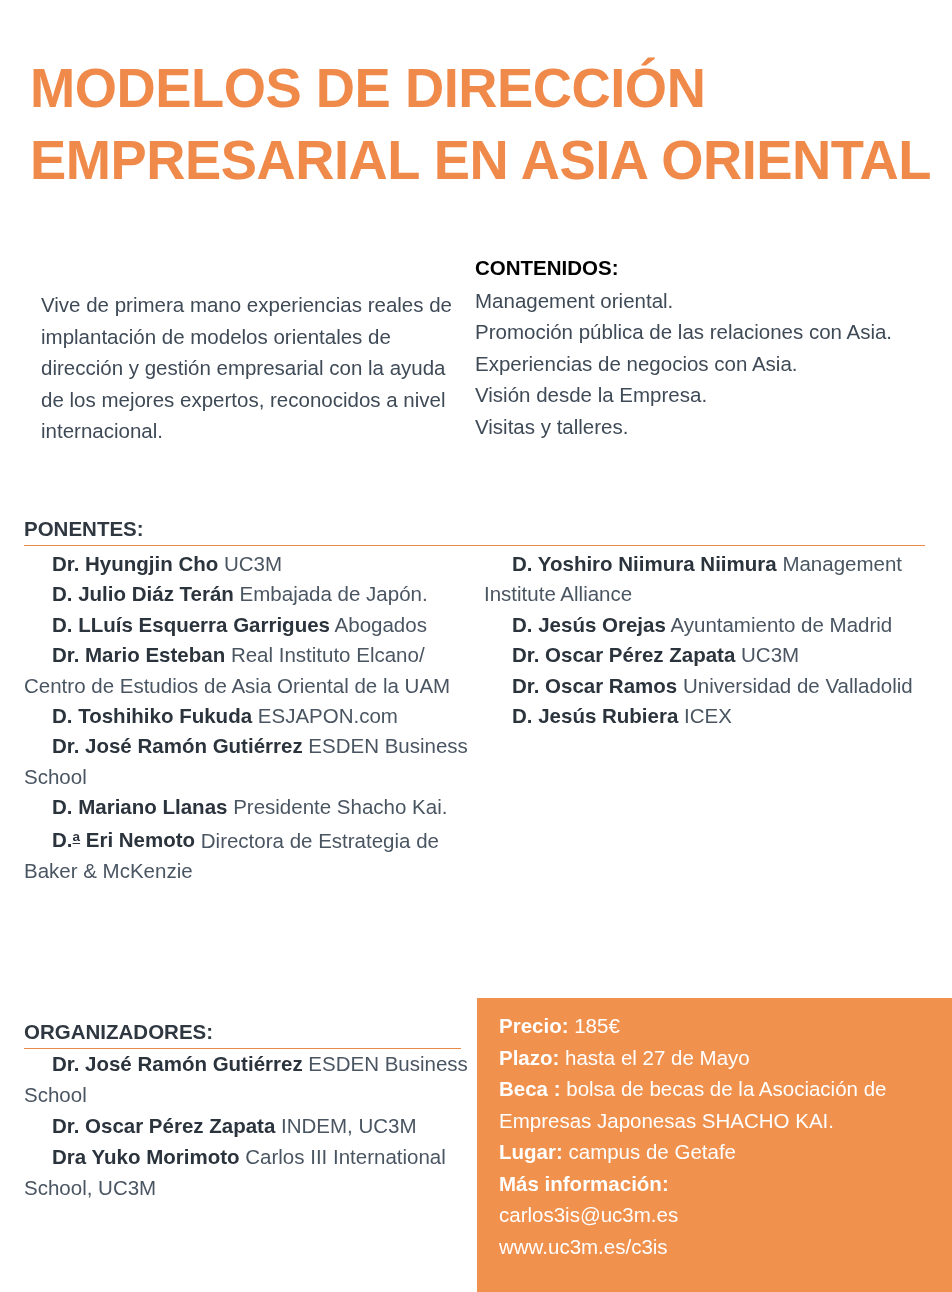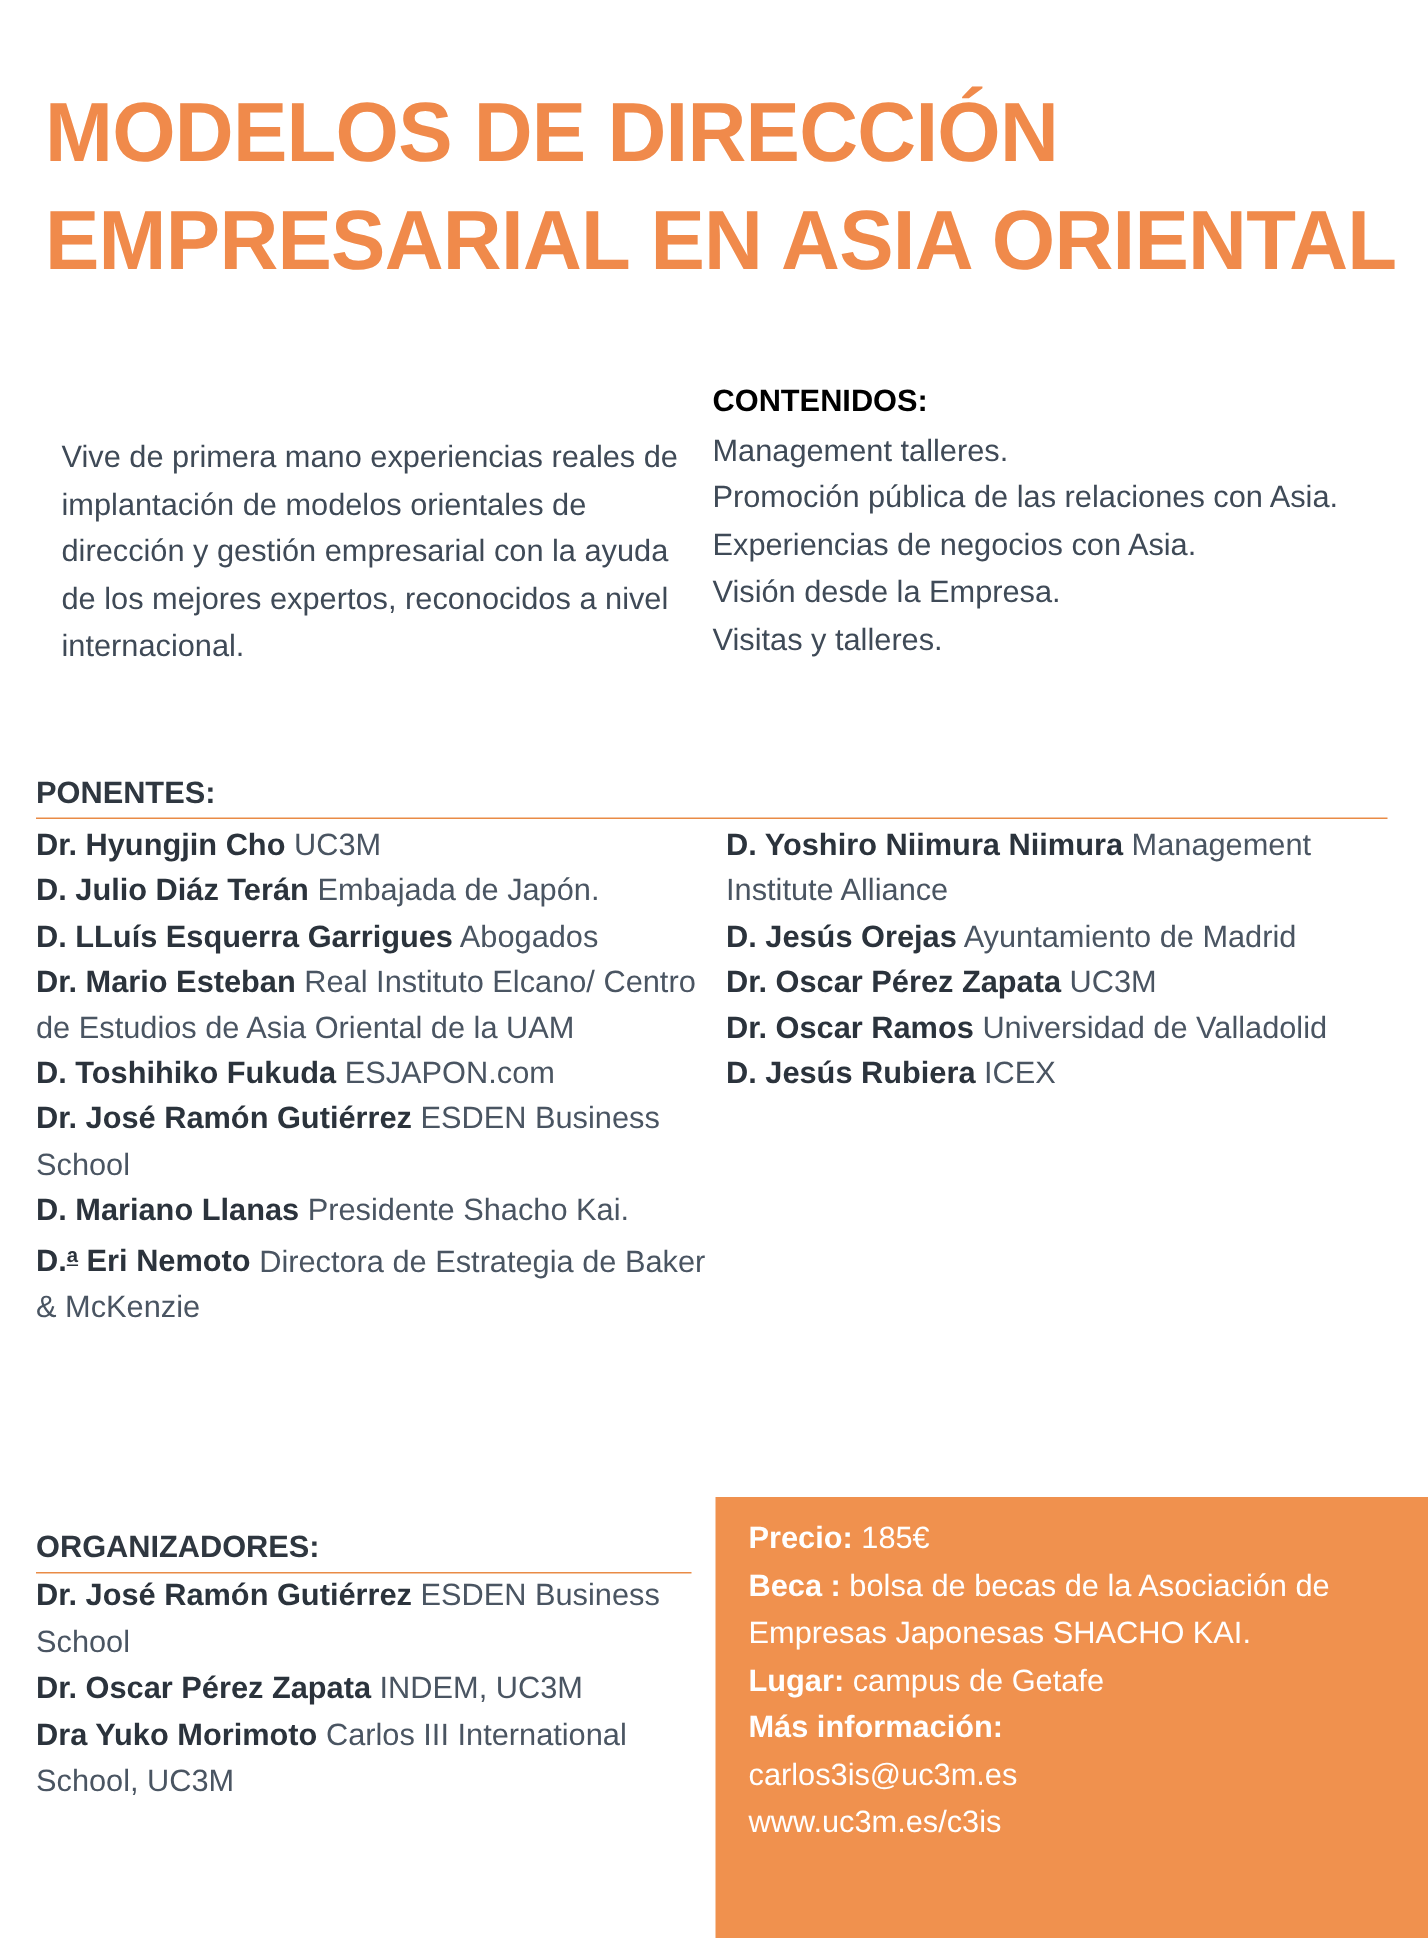--- a/index.html
+++ b/index.html
@@ -175,7 +175,7 @@
     </div>
     <div class="contenidos">
       <div class="heading">CONTENIDOS:</div>
-      <div class="line">Management talleres.</div>
+      <div class="line">Management oriental.</div>
       <div class="line">Promoción pública de las relaciones con Asia.</div>
       <div class="line">Experiencias de negocios con Asia.</div>
       <div class="line">Visión desde la Empresa.</div>

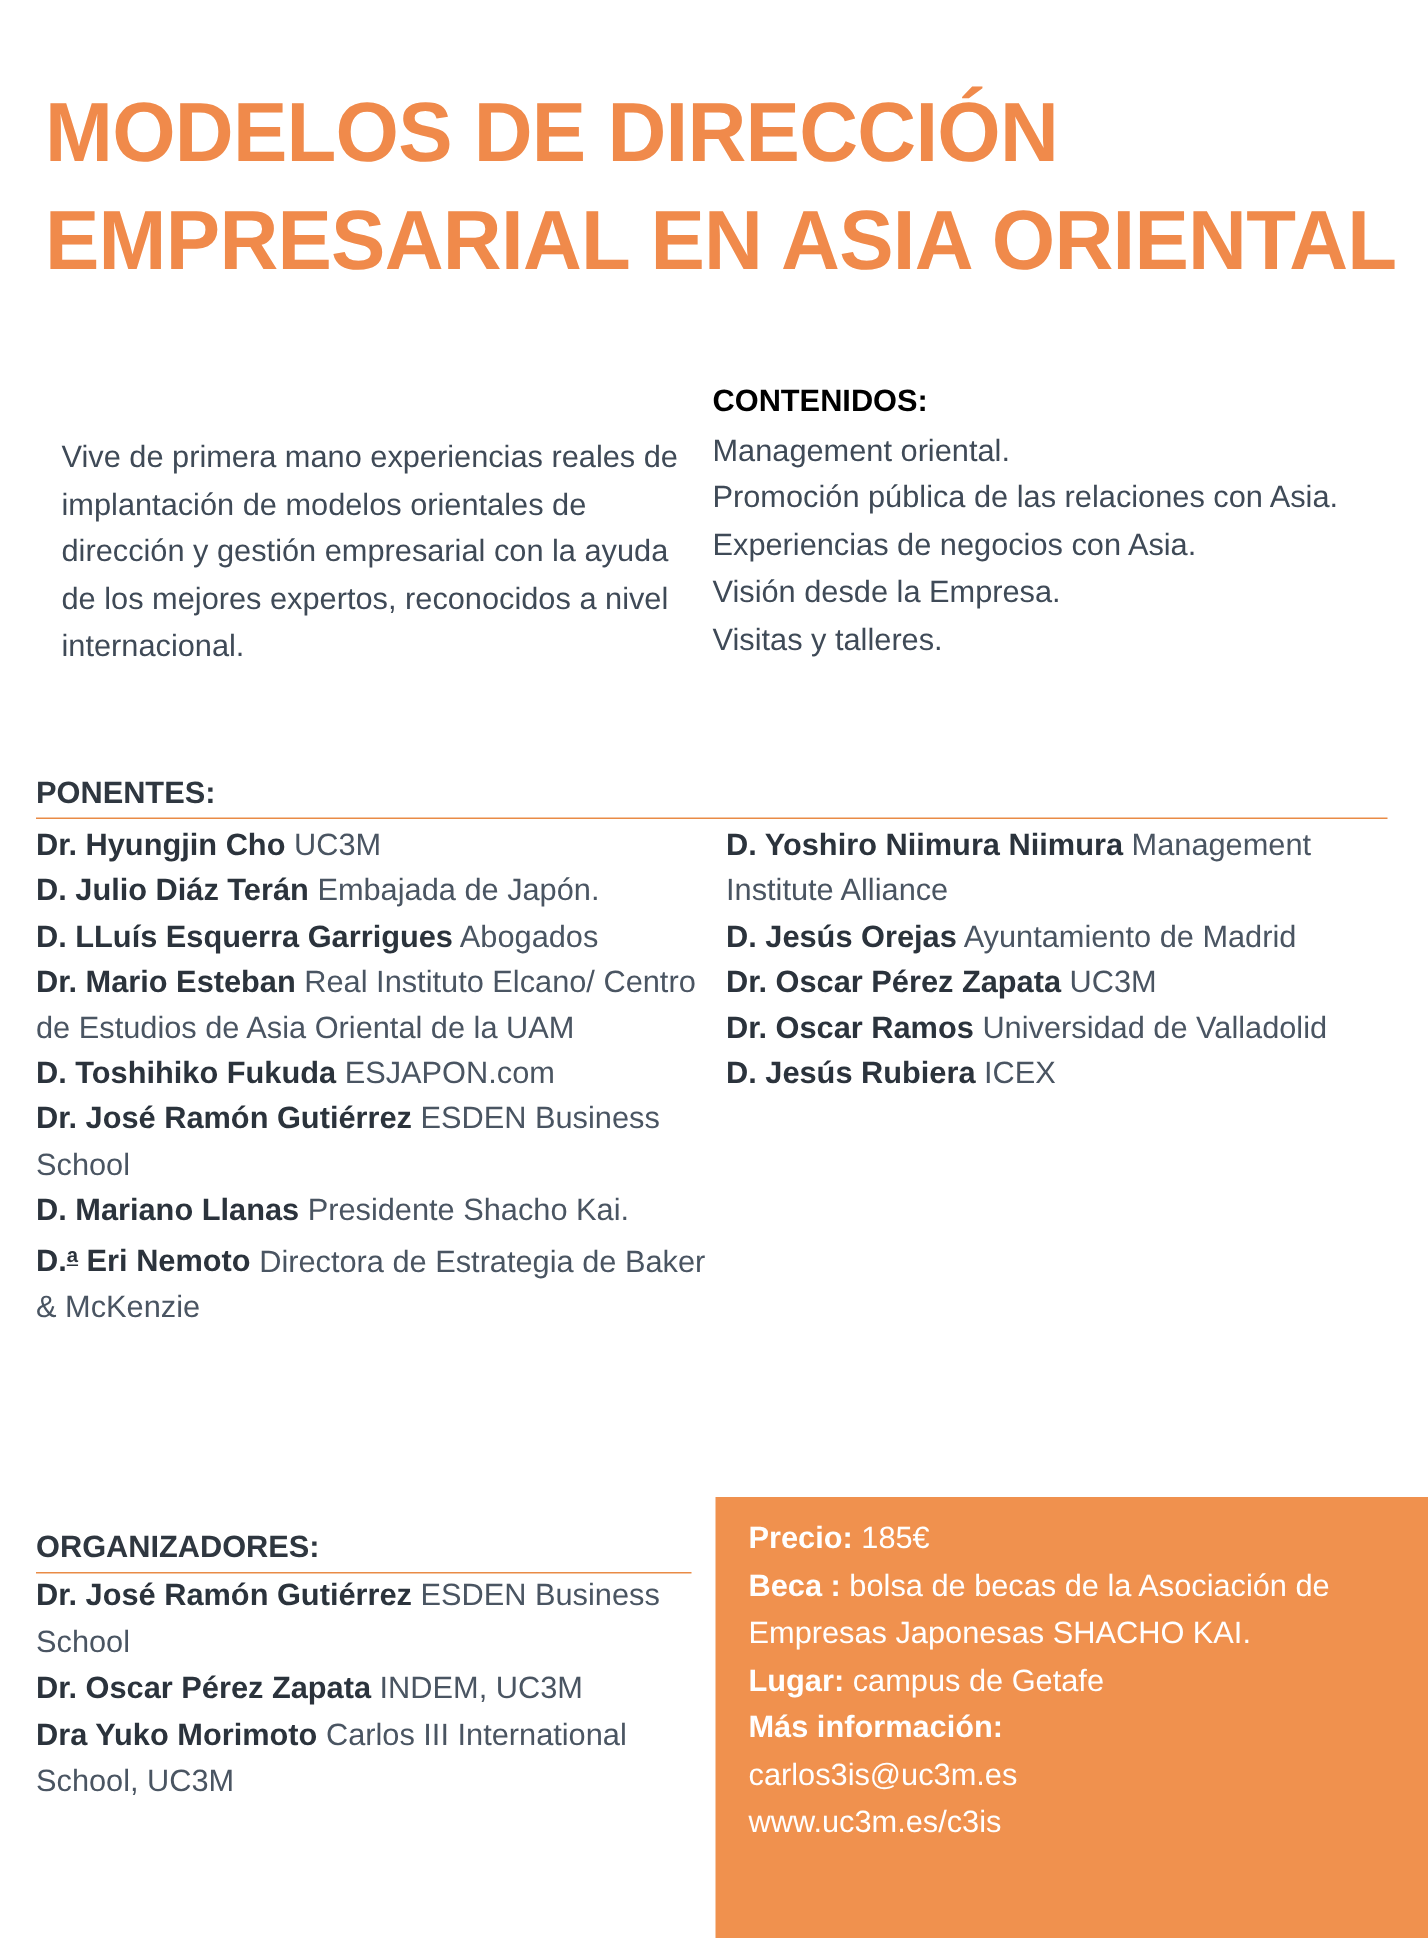--- a/index.html
+++ b/index.html
@@ -119,6 +119,7 @@
   .entry b {
     font-weight: bold;
     color: #2b333c;
+    margin-left: 28px;
   }
 
   

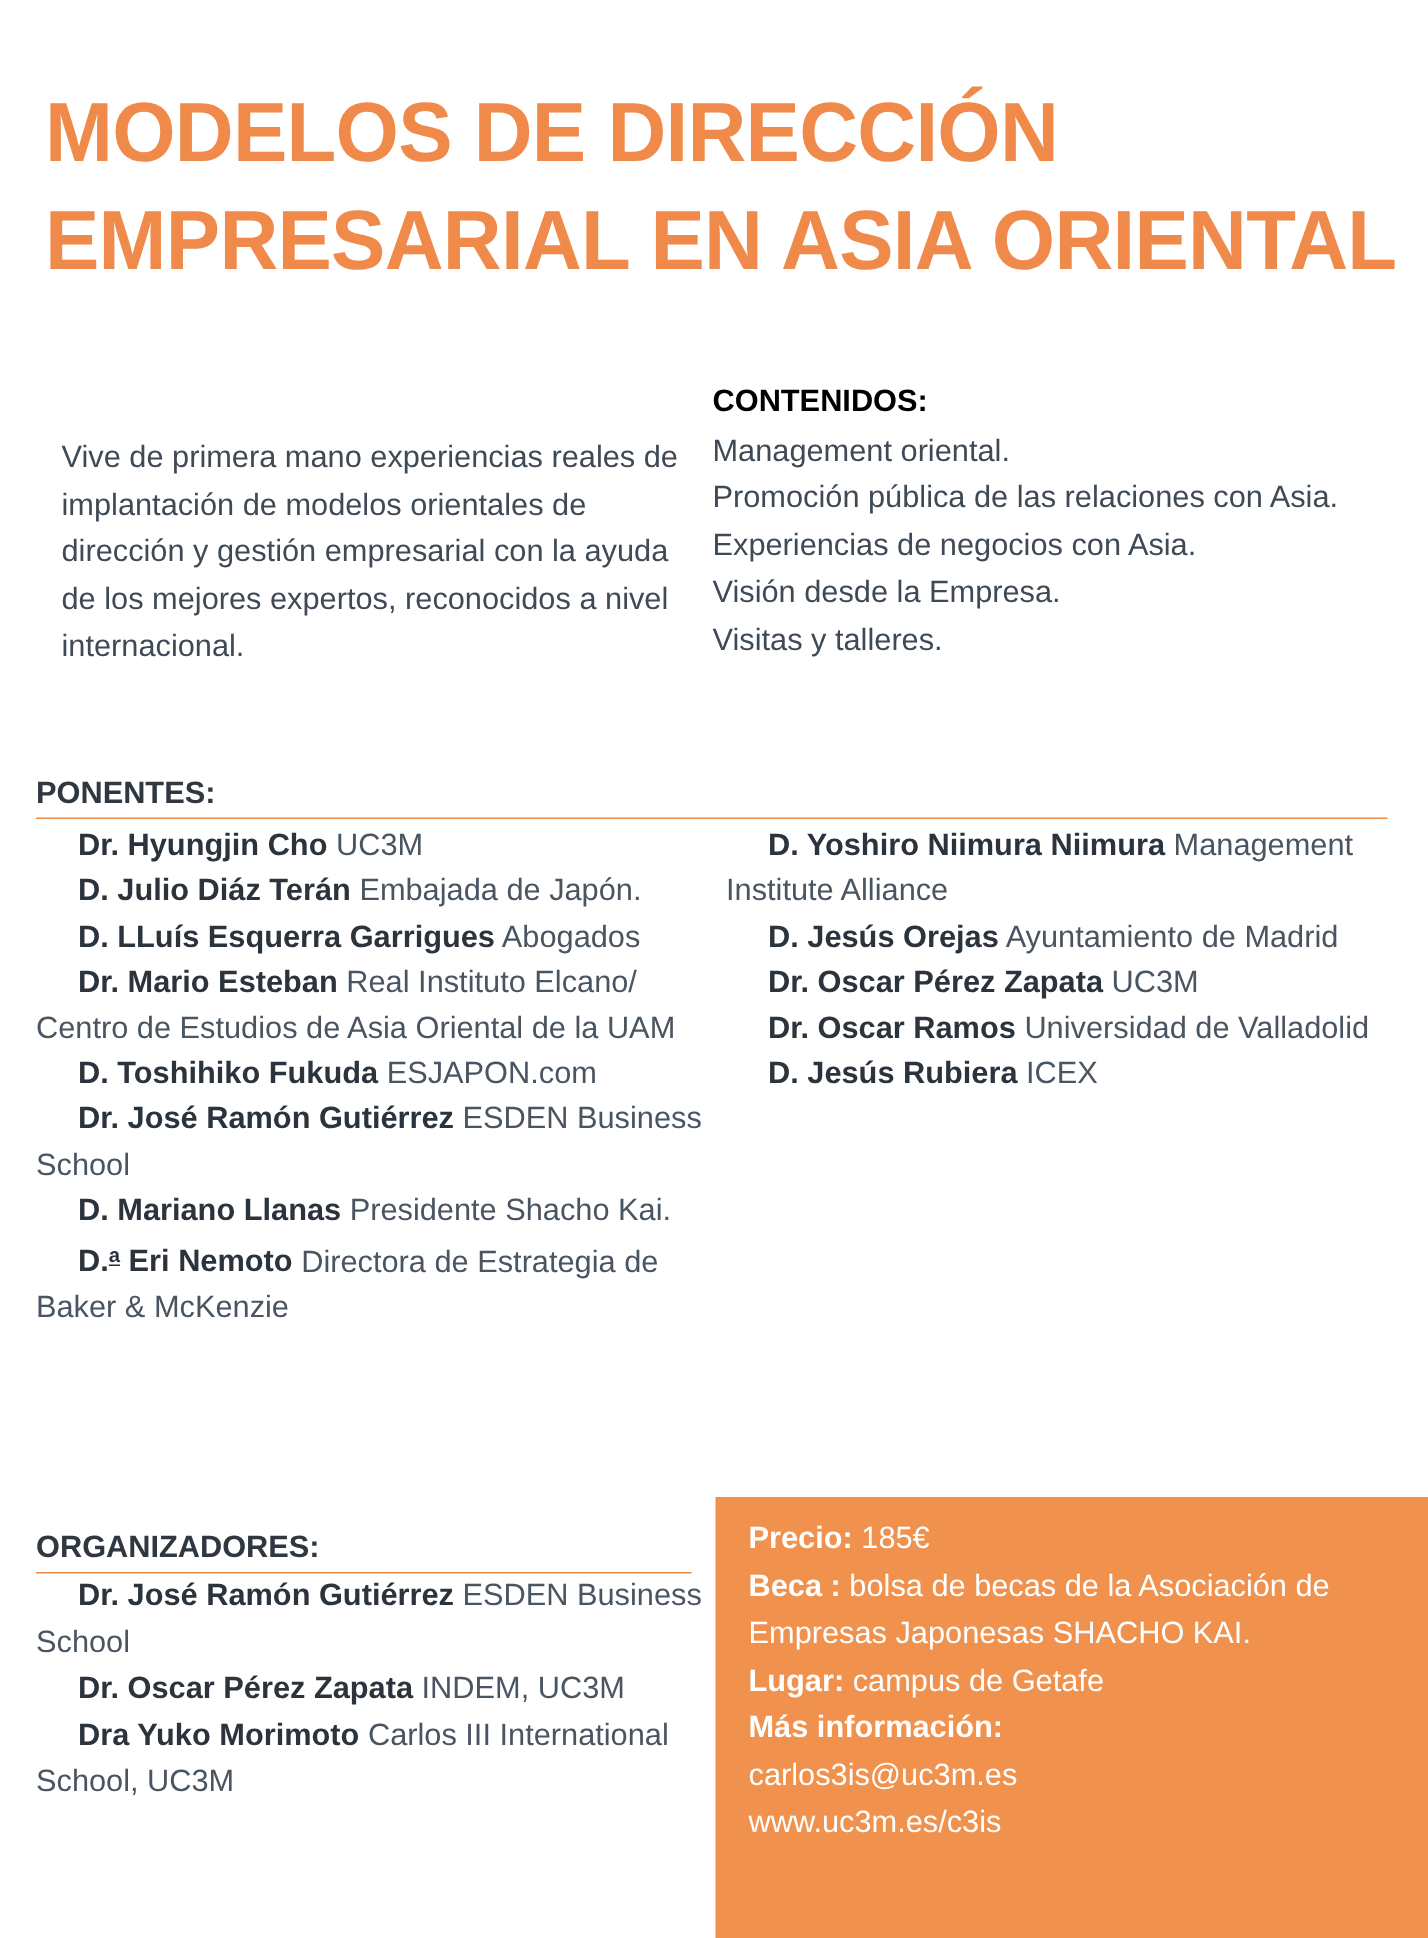--- a/index.html
+++ b/index.html
@@ -216,6 +216,7 @@
 
   <div class="infobox">
     <div class="line"><b>Precio:</b><span> 185€</span></div>
+    <div class="line"><b>Plazo:</b><span> hasta el 27 de Mayo</span></div>
     <div class="line"><b>Beca :</b><span> bolsa de becas de la Asociación de Empresas Japonesas SHACHO KAI.</span></div>
     <div class="line"><b>Lugar:</b><span> campus de Getafe</span></div>
     <div class="line"><b>Más información:</b><span></span></div>

